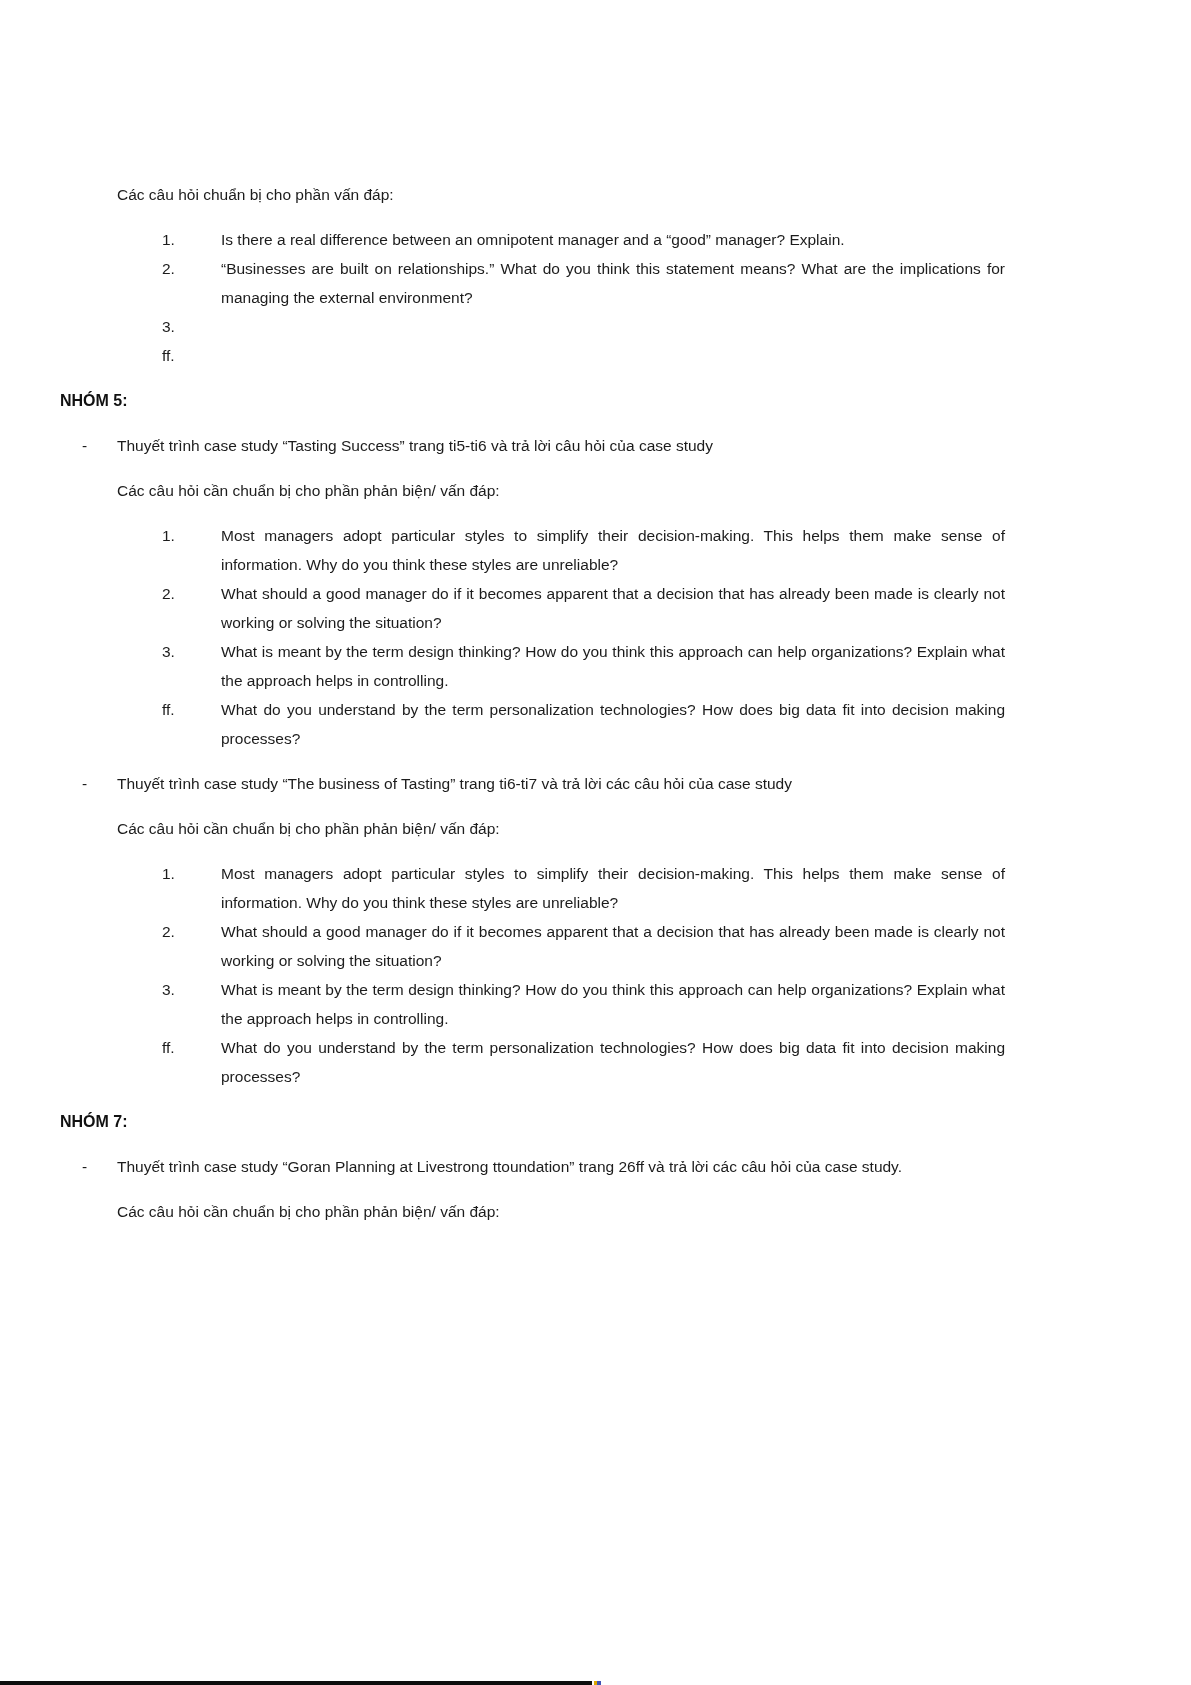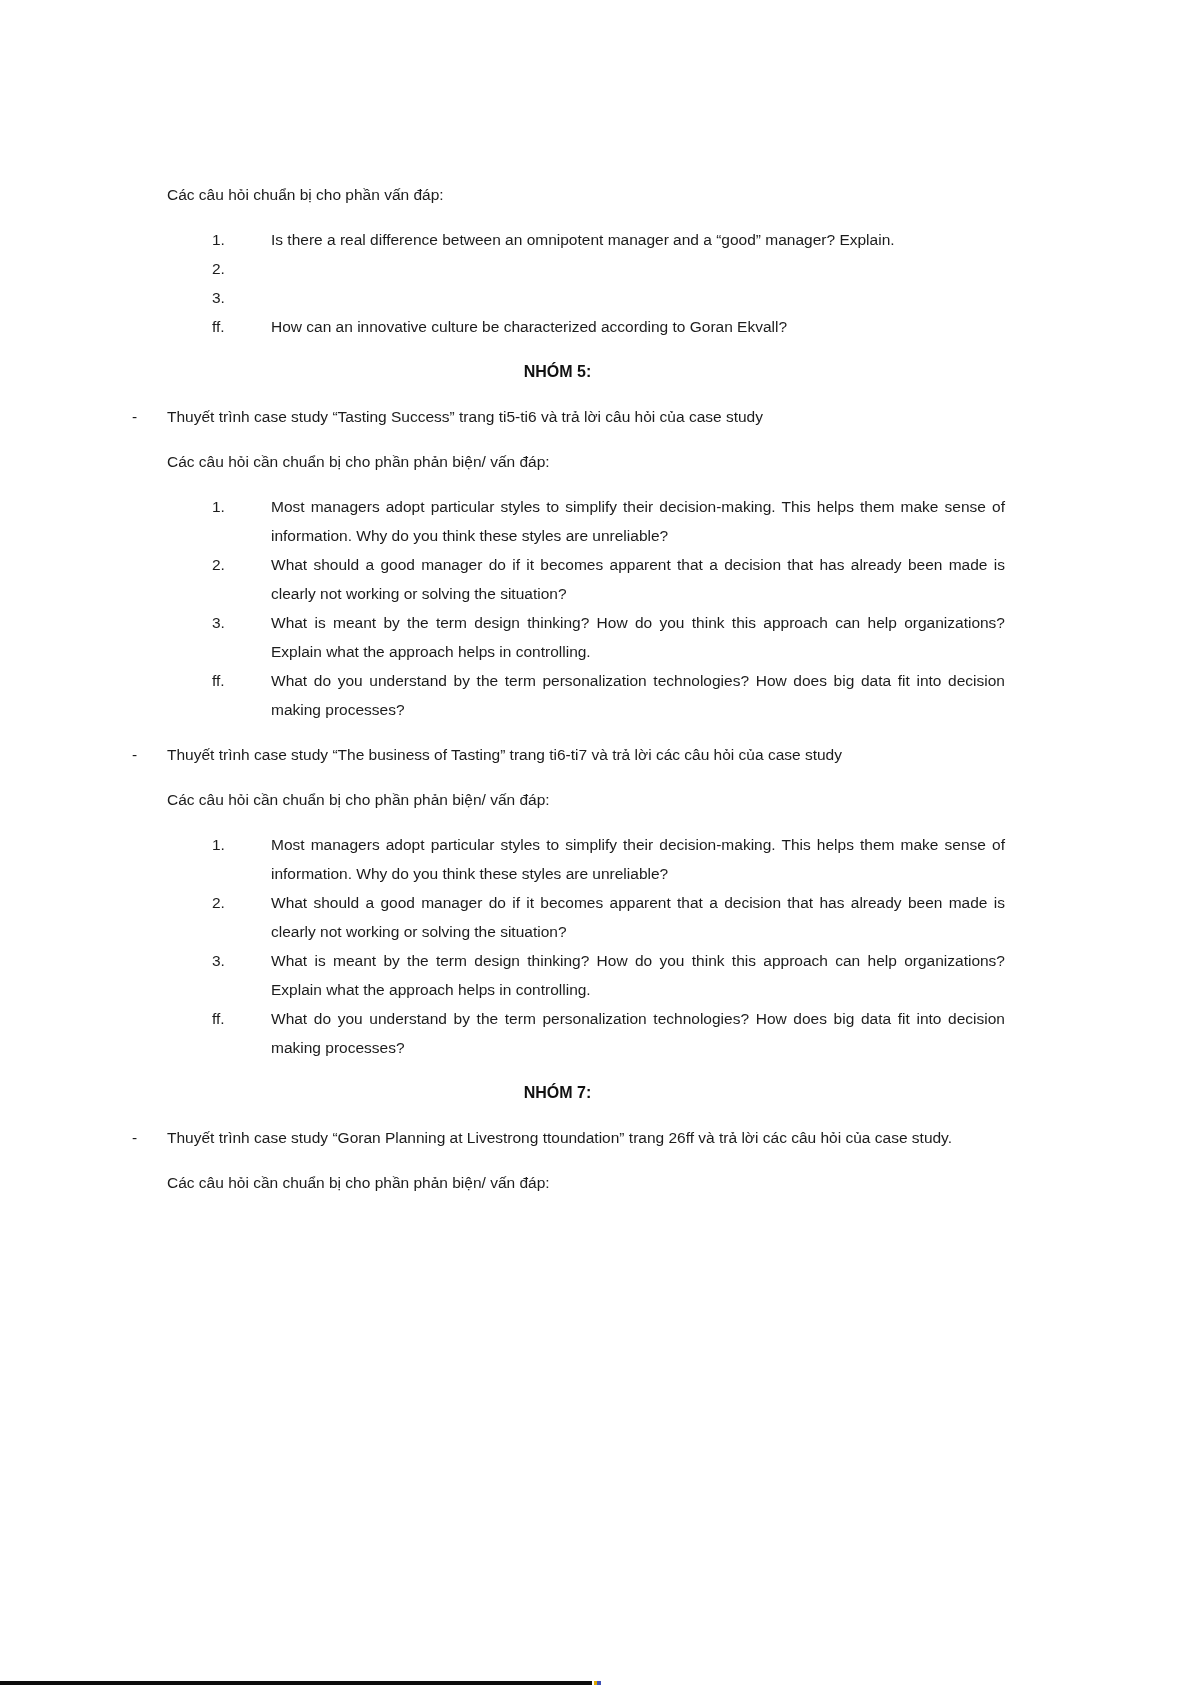--- a/index.html
+++ b/index.html
@@ -22,7 +22,7 @@
     left: 0;
     width: 100%;
     box-sizing: border-box;
-    padding: 0 186px 0 110px;
+    padding: 0 186px 0 60px;
     font-size: 15.5px;
     line-height: 29px;
   }

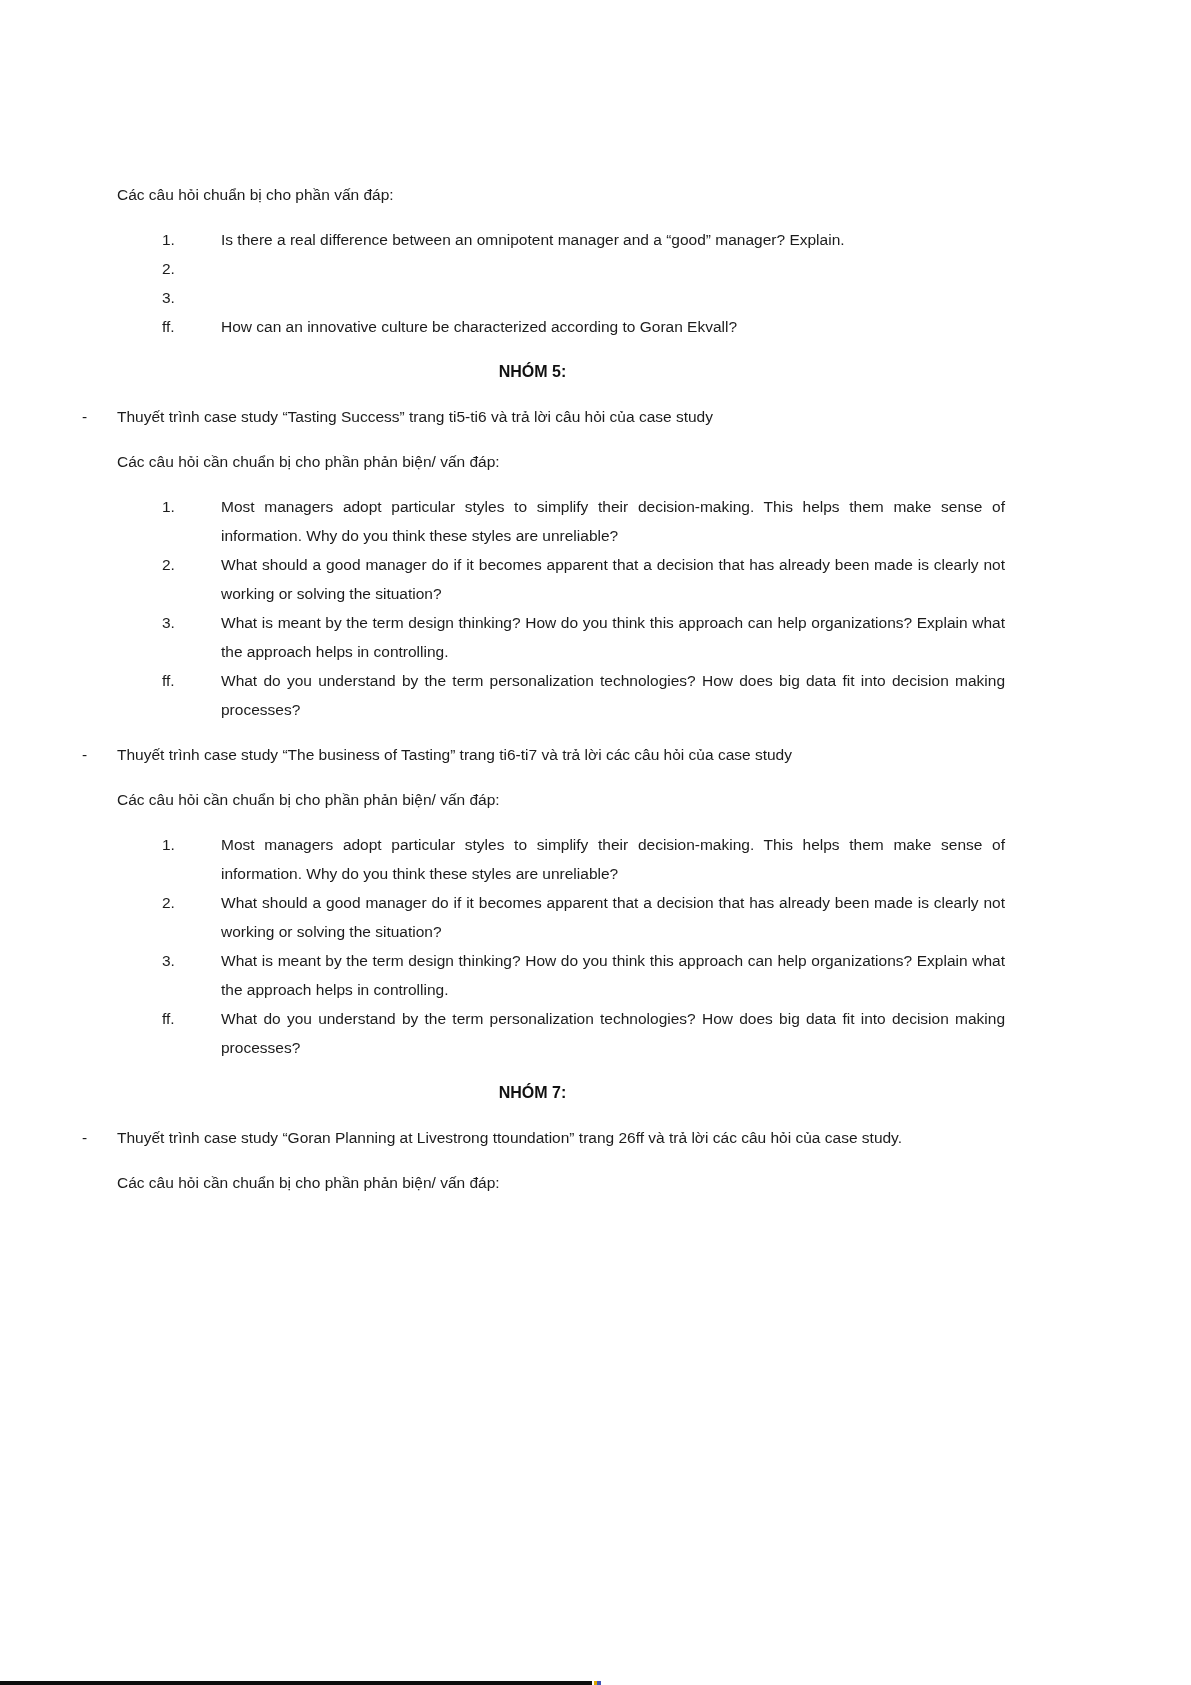--- a/index.html
+++ b/index.html
@@ -101,6 +101,7 @@
       </div>
       <div class="qitem">
         <span class="marker">2.</span>
+        <span class="qtext">“Businesses are built on relationships.” What do you think this statement means? What are the implications for managing the external environment?</span>
       </div>
       <div class="qitem">
         <span class="marker">3.</span>

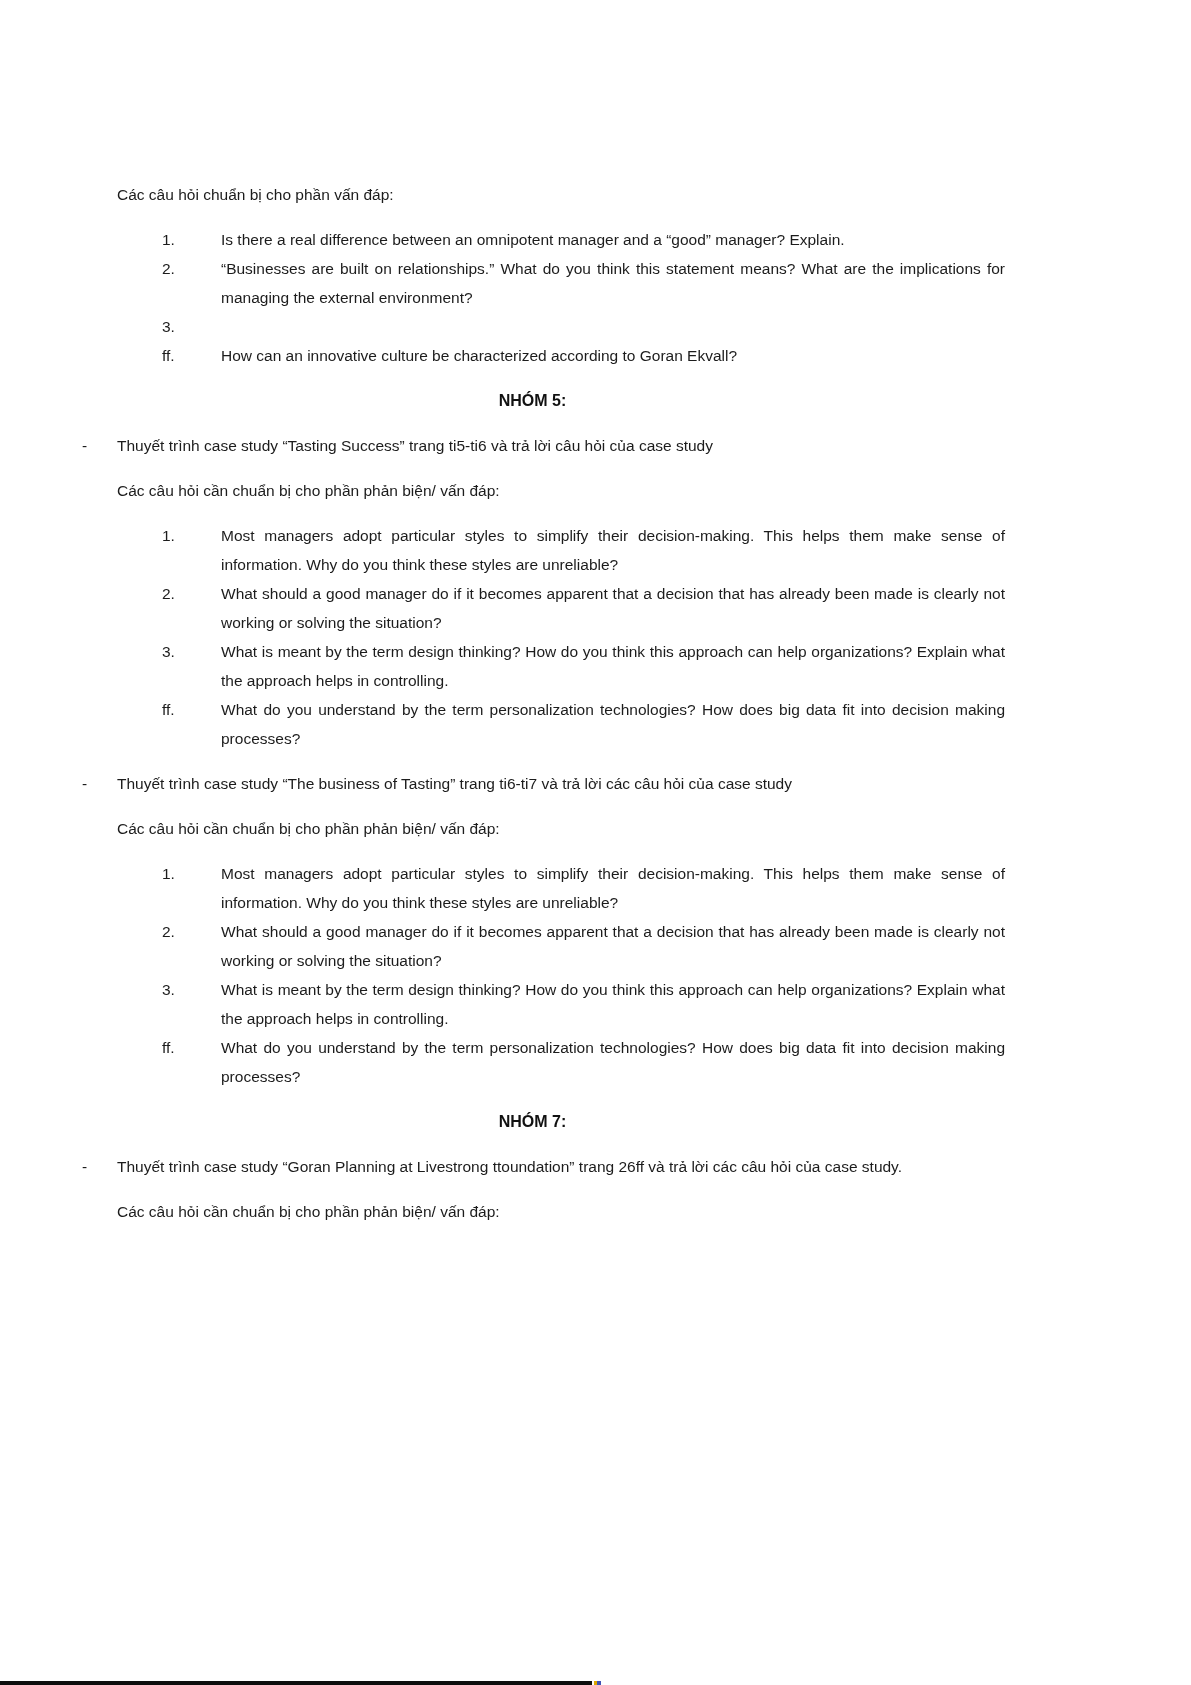--- a/index.html
+++ b/index.html
@@ -108,7 +108,6 @@
       </div>
       <div class="qitem">
         <span class="marker">ff.</span>
-        <span class="qtext">How can an innovative culture be characterized according to Goran Ekvall?</span>
       </div>
     </div>
 

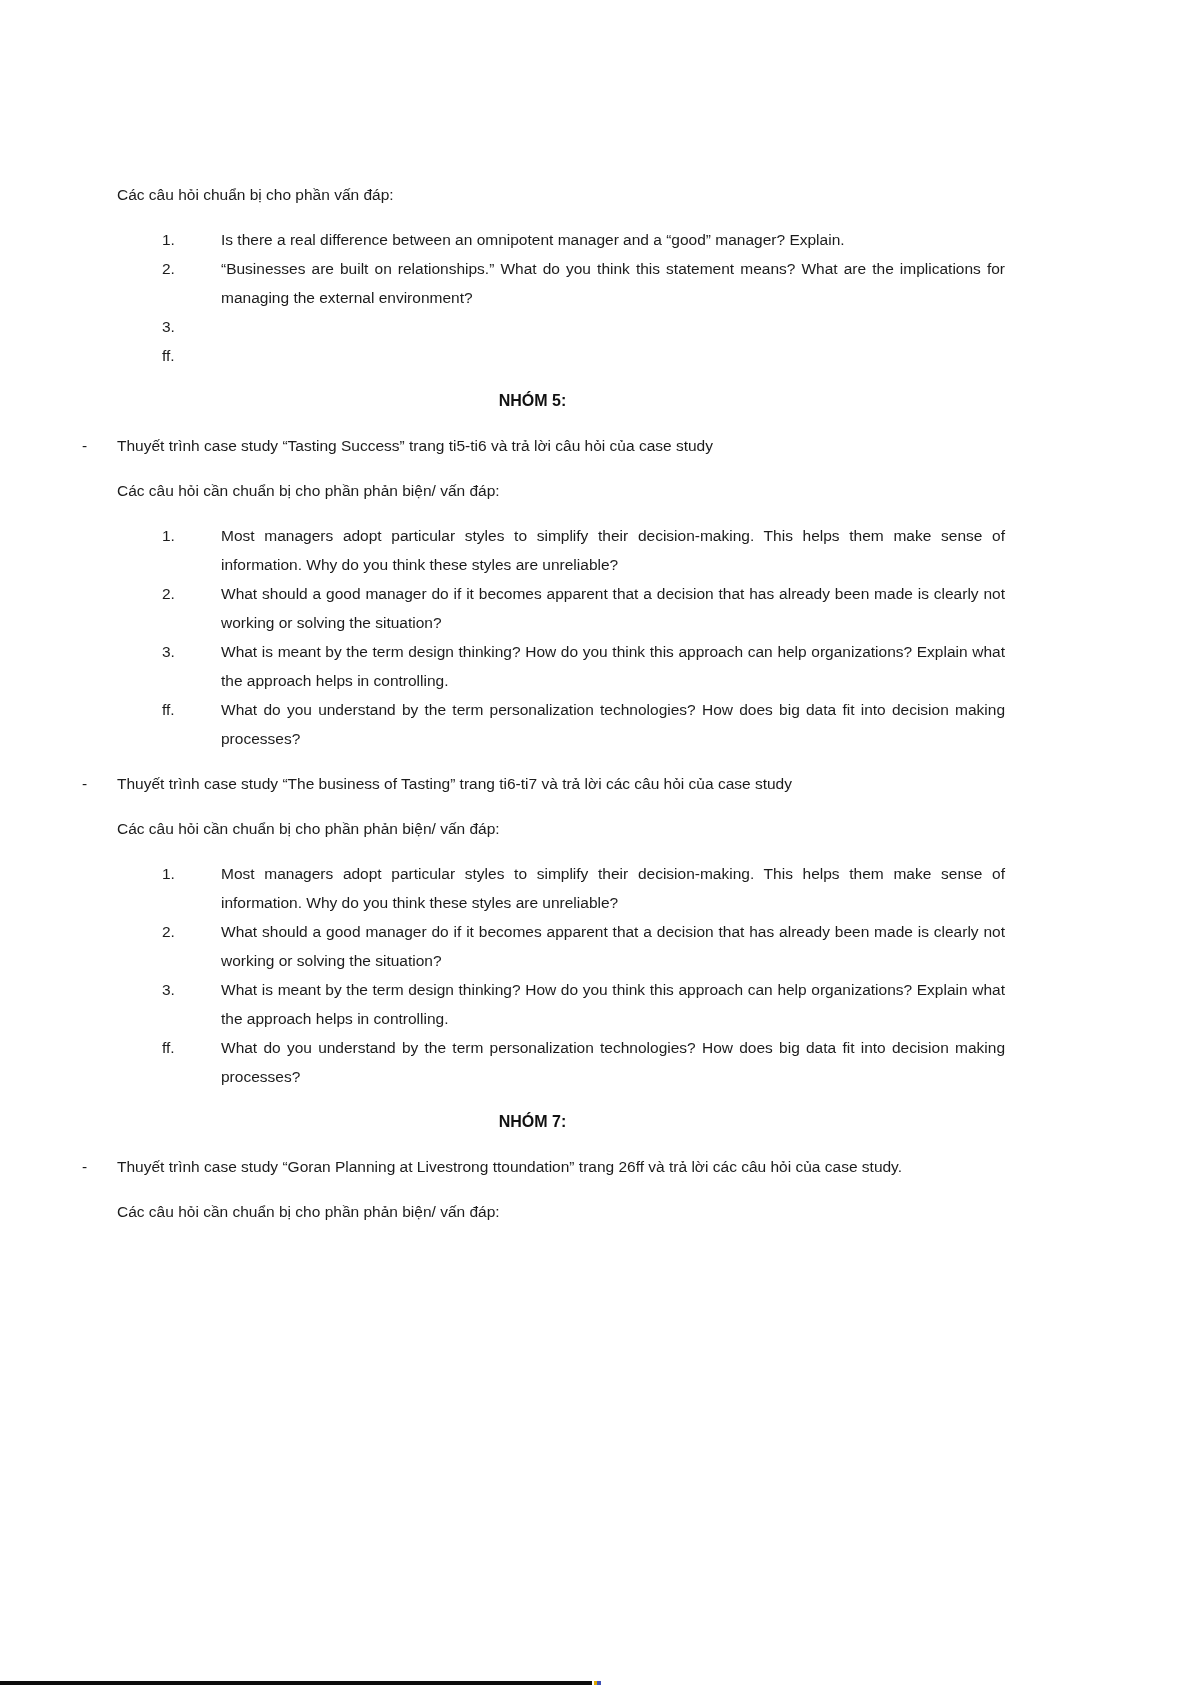--- a/index.html
+++ b/index.html
@@ -36,7 +36,6 @@
     font-weight: 700;
     color: #111111;
     line-height: 29px;
-    text-align: center;
   }
   .bullet-row {
     display: flex;

